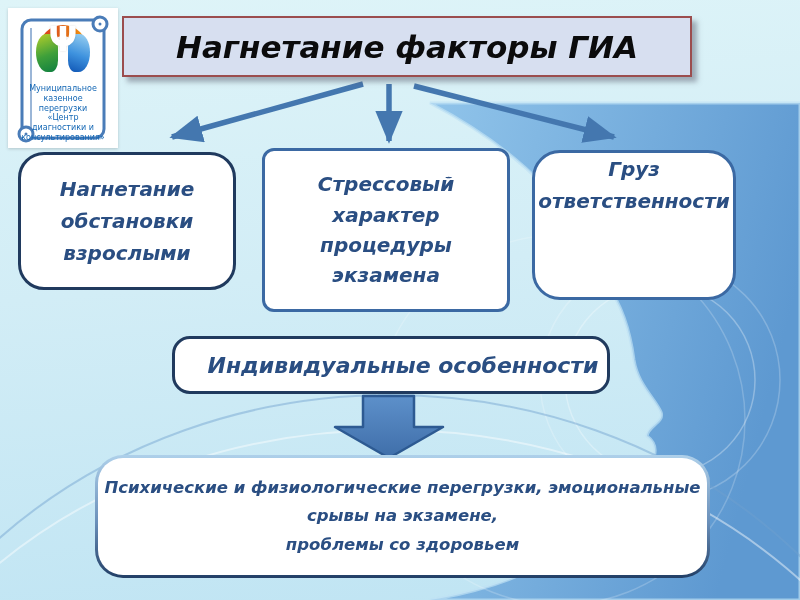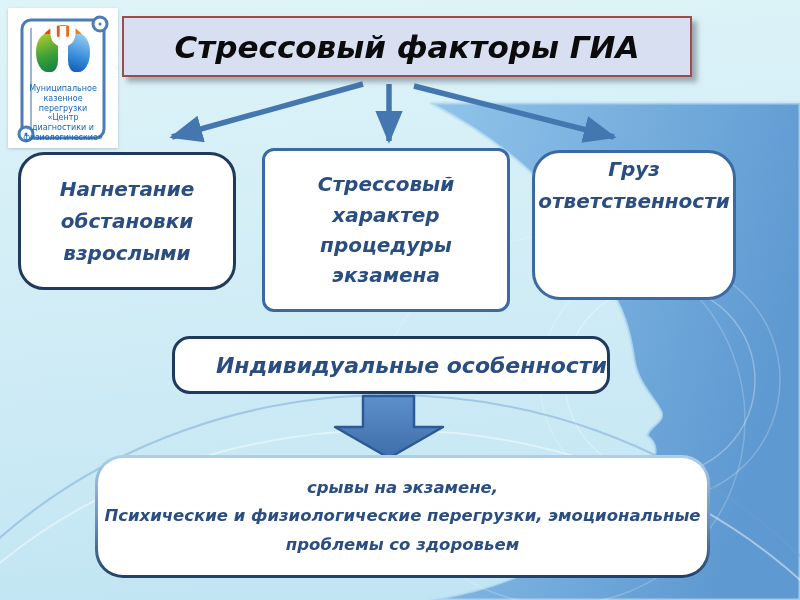--- a/index.html
+++ b/index.html
@@ -135,7 +135,7 @@
     </div>
   </div>
 
-  <div class="abs title">Стрессовый факторы ГИА</div>
+  <div class="abs title">Нагнетание факторы ГИА</div>
 
   <div class="box box-adults">
     <span>Нагнетание</span>

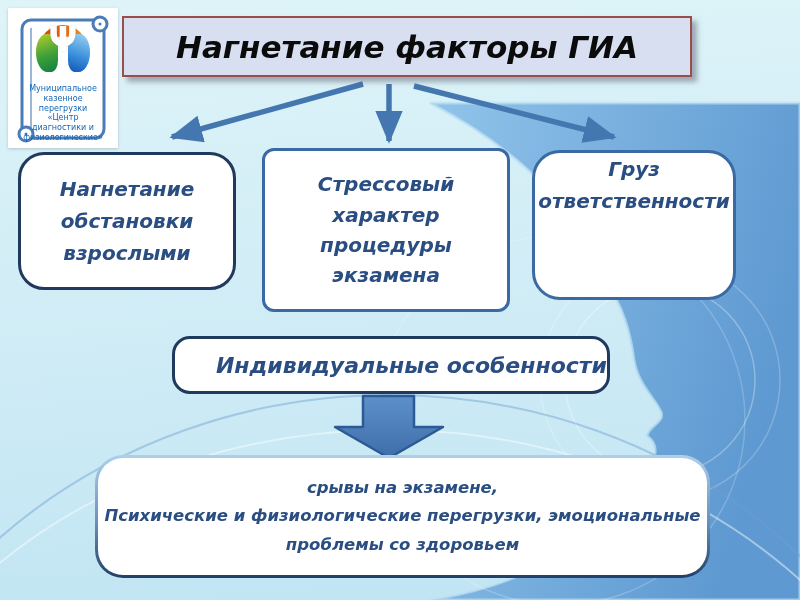--- a/index.html
+++ b/index.html
@@ -131,7 +131,7 @@
       <span>перегрузки</span>
       <span>«Центр</span>
       <span>диагностики и</span>
-      <span>физиологические»</span>
+      <span>консультирования»</span>
     </div>
   </div>
 

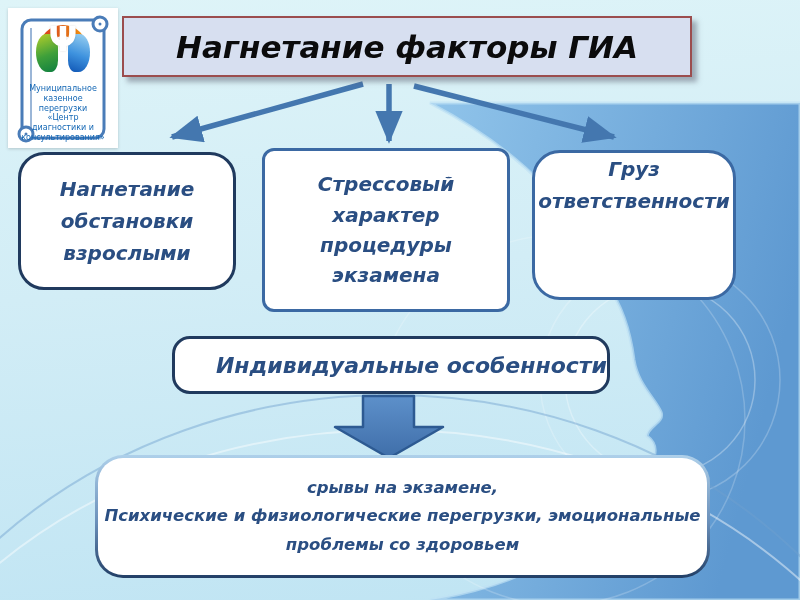--- a/index.html
+++ b/index.html
@@ -53,7 +53,7 @@
     justify-content:flex-start;}
   .box-individual{left:172px;top:336px;width:438px;height:58px;
     border:3px solid #203a5e;border-radius:18px;font-size:22px;
-    align-items:flex-end;padding-left:24px;}
+    align-items:center;padding-left:24px;}
 
   
   .bottom-wrap{left:95px;top:455px;width:615px;height:123px;border-radius:28px;

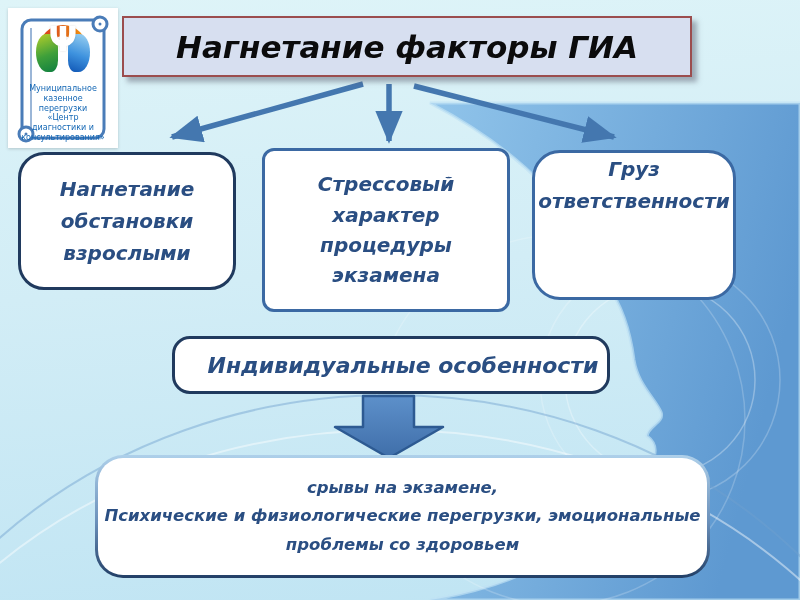--- a/index.html
+++ b/index.html
@@ -161,8 +161,8 @@
 
   <div class="abs bottom-wrap">
     <div class="bottom-inner">
+      <span>Психические и физиологические перегрузки,  эмоциональные</span>
       <span>срывы на экзамене,</span>
-      <span>Психические и физиологические перегрузки,  эмоциональные</span>
       <span>проблемы со  здоровьем</span>
     </div>
   </div>

